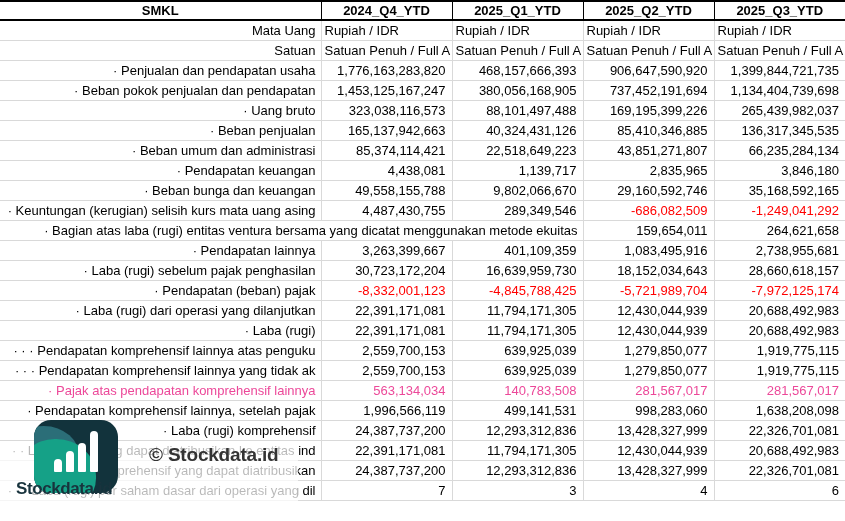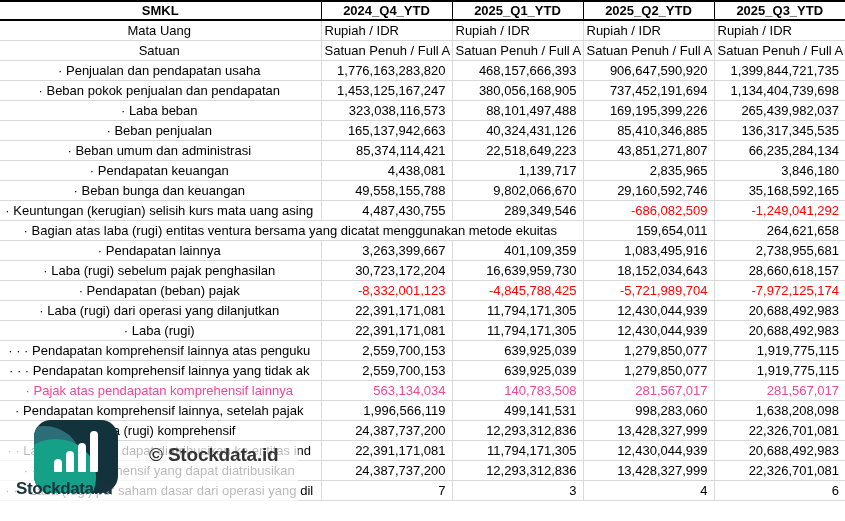--- a/index.html
+++ b/index.html
@@ -20,7 +20,7 @@
   th.hdr:last-child { border-right:none; }
   td { border-right:1px solid #d9d9d9; border-bottom:1px solid #d9d9d9; }
   td:last-child { border-right:none; }
-  td.lbl { text-align:center; }
+  td.lbl { text-align:right; }
   td.meta { text-align:left;margin-top:30px; }
   td.num { text-align:right; padding-right:6px; }
   td.neg { color:#ff0000; }

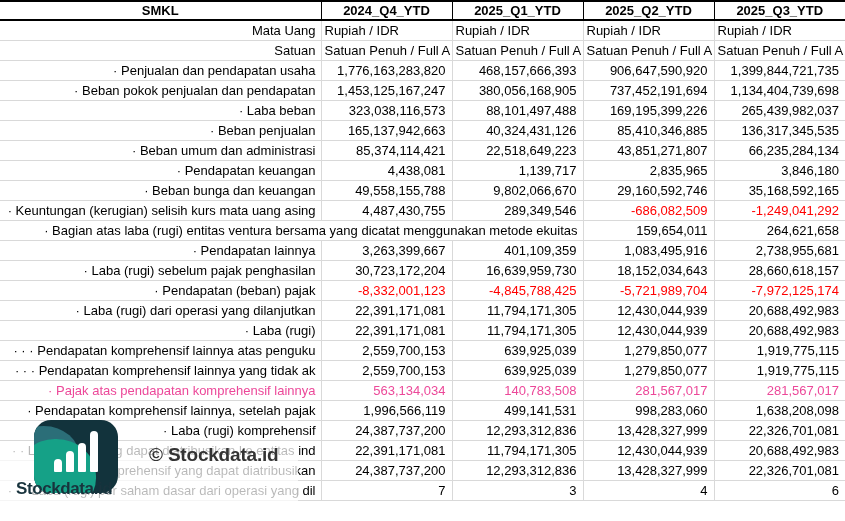--- a/index.html
+++ b/index.html
@@ -109,7 +109,7 @@
           <td class="num">1,134,404,739,698</td>
         </tr>
         <tr>
-          <td class="lbl">· Laba beban</td>
+          <td class="lbl">· Uang bruto</td>
           <td class="num">323,038,116,573</td>
           <td class="num">88,101,497,488</td>
           <td class="num">169,195,399,226</td>

